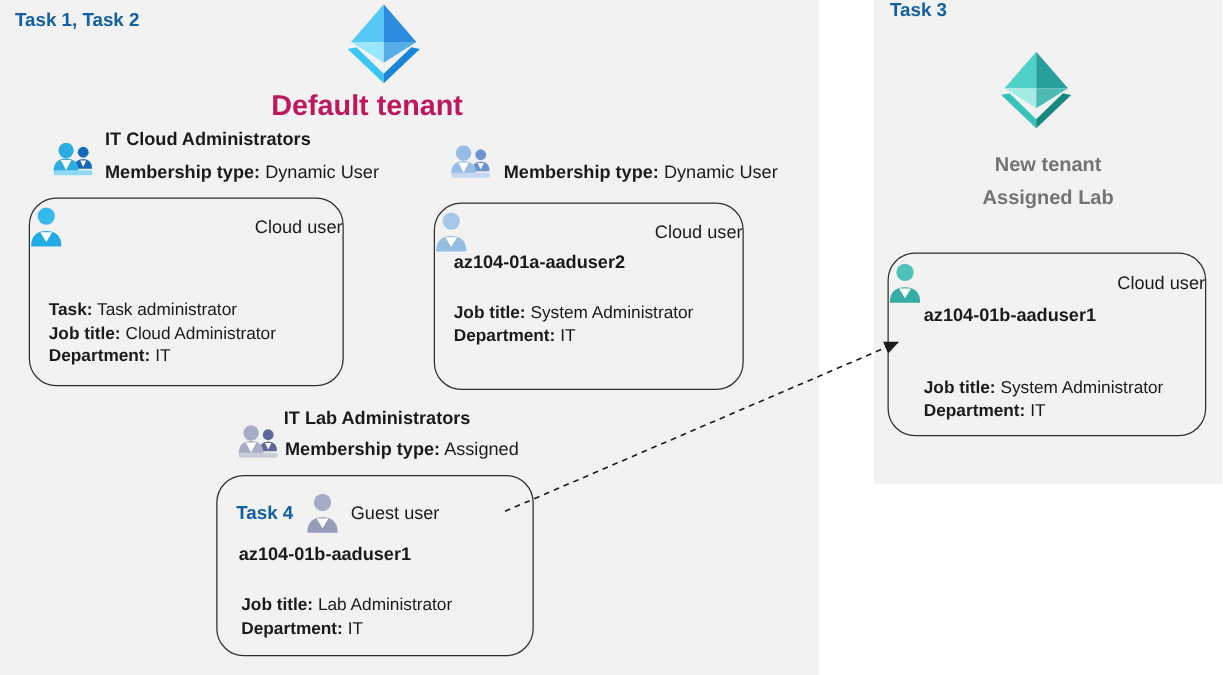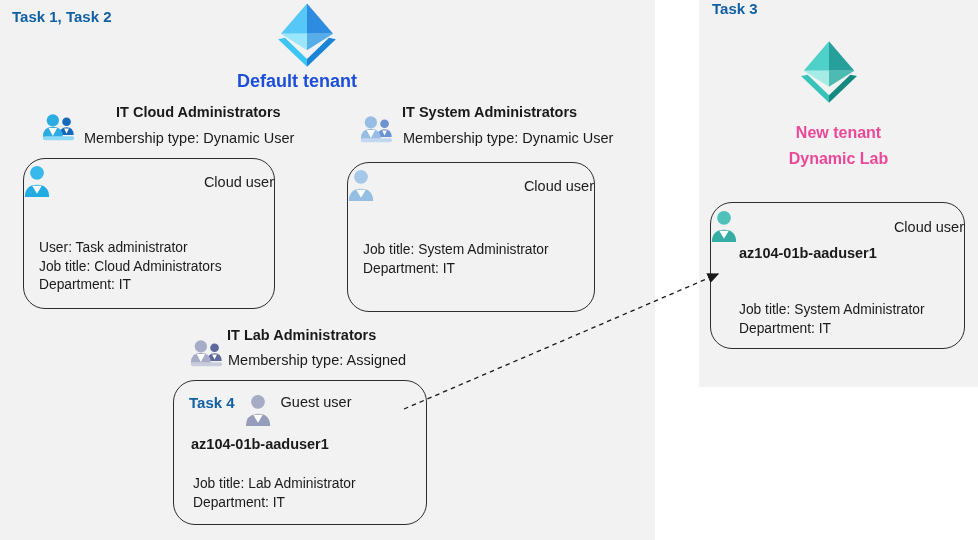--- a/index.html
+++ b/index.html
@@ -8,7 +8,7 @@
   .panel{position:absolute;background:#f2f2f2;}
   .abs{position:absolute;}
   .task{font-weight:700;font-size:15px;color:#1160A4;}
-  .title{font-weight:700;font-size:18px;color:#1d4ed8;text-align:center;}
+  .title{font-weight:700;font-size:23px;color:#be185d;text-align:left;}
   .subtitle{font-weight:700;font-size:16px;color:#ec4899;text-align:center;}
   .gtitle{font-weight:700;font-size:14.5px;white-space:nowrap;}
   .gmem{font-size:14.5px;white-space:nowrap;}

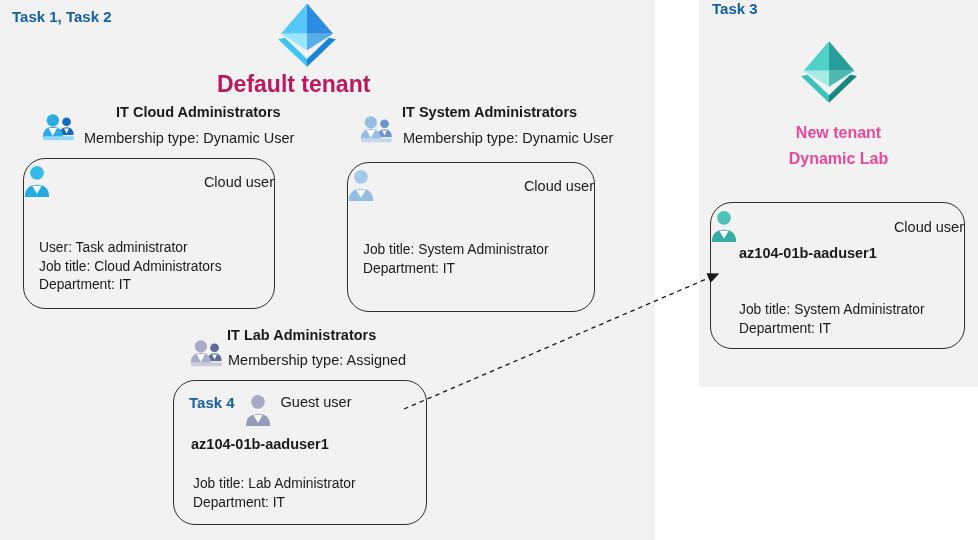--- a/index.html
+++ b/index.html
@@ -55,7 +55,7 @@
       <rect x="1" y="25.2" width="33" height="4.4" rx="2.2" fill="#8ED9F6"></rect>
     </svg>
   </div>
-  <div class="abs gtitle" style="left:84px;top:104px;margin-left:32px;">IT Cloud Administrators</div>
+  <div class="abs gtitle" style="left:84px;top:104px;">IT Cloud Administrators</div>
   <div class="abs gmem" style="left:84px;top:130px;">
     <span class="bl">Membership type:</span>
     <span>Dynamic User</span>

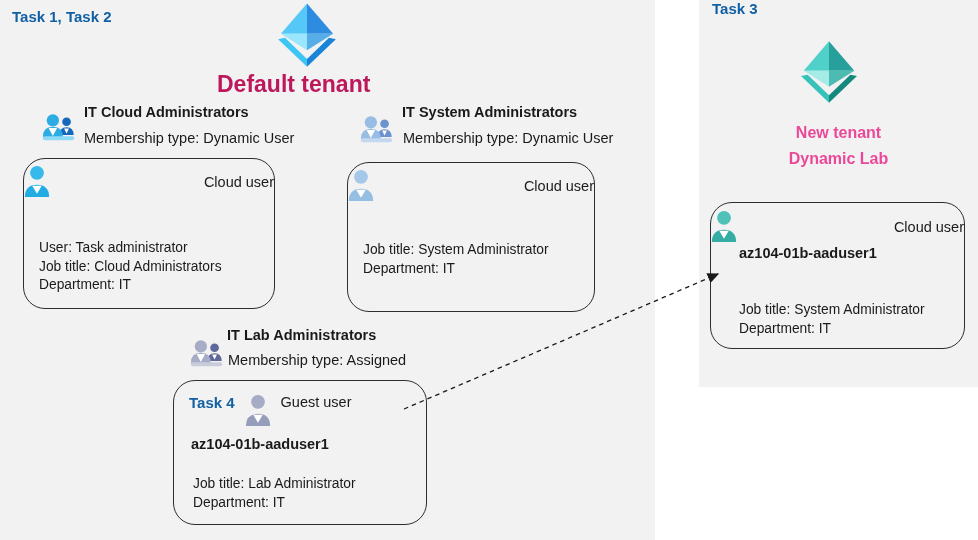--- a/index.html
+++ b/index.html
@@ -90,7 +90,6 @@
       <rect x="1" y="25.2" width="33" height="4.4" rx="2.2" fill="#C3D8EF"></rect>
     </svg>
   </div>
-  <div class="abs gtitle" style="left:402px;top:104px;">IT System Administrators</div>
   <div class="abs gmem" style="left:403px;top:130px;">
     <span class="bl">Membership type:</span>
     <span>Dynamic User</span>

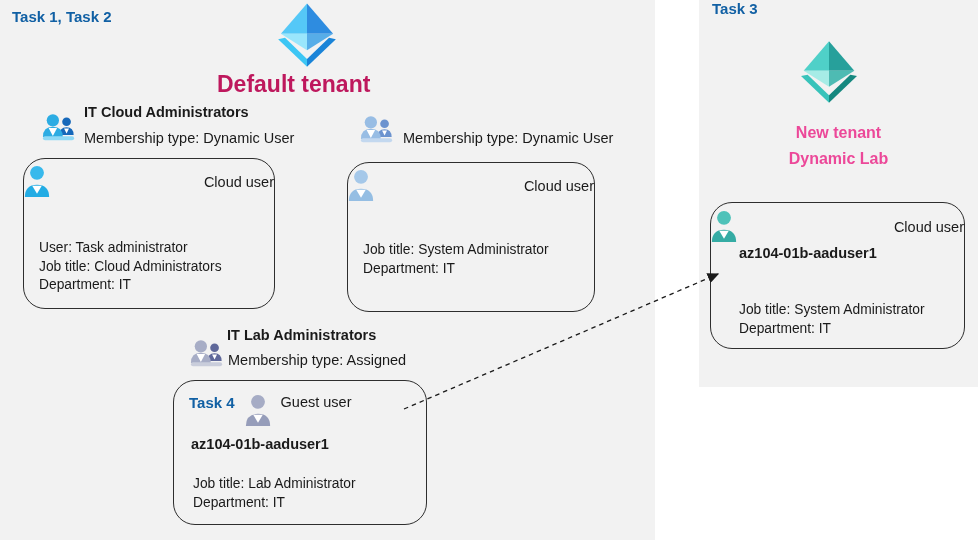--- a/index.html
+++ b/index.html
@@ -12,7 +12,7 @@
   .subtitle{font-weight:700;font-size:16px;color:#ec4899;text-align:center;}
   .gtitle{font-weight:700;font-size:14.5px;white-space:nowrap;}
   .gmem{font-size:14.5px;white-space:nowrap;}
-  .bl{font-weight:400;}
+  .bl{font-weight:700;}
   .card{position:absolute;border:1.5px solid #2e2e2e;border-radius:22px;}
   .chead{display:flex;align-items:center;justify-content:space-between;gap:8px;font-size:14.5px;}
   .chead3{display:flex;gap:10px;font-size:14.5px;}

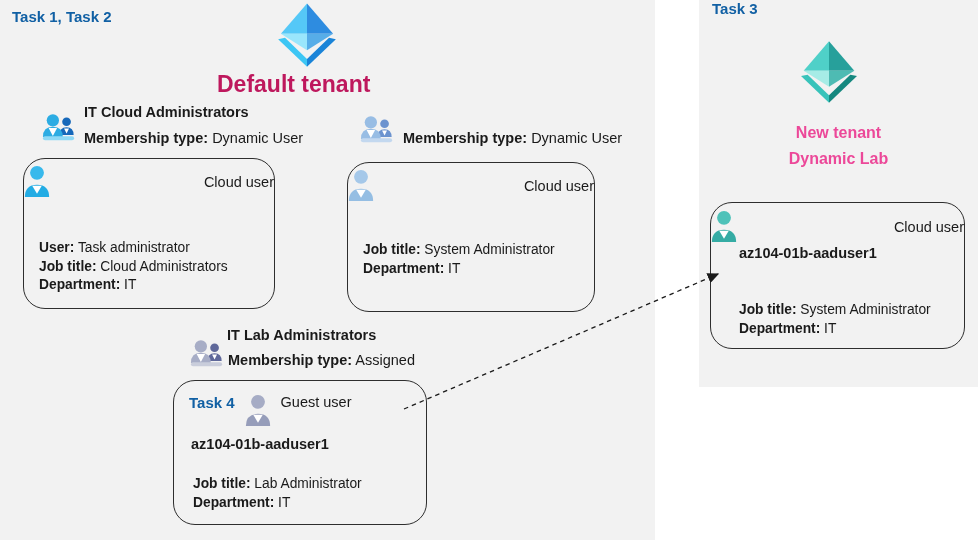--- a/index.html
+++ b/index.html
@@ -9,7 +9,7 @@
   .abs{position:absolute;}
   .task{font-weight:700;font-size:15px;color:#1160A4;}
   .title{font-weight:700;font-size:23px;color:#be185d;text-align:left;}
-  .subtitle{font-weight:700;font-size:16px;color:#ec4899;text-align:center;}
+  .subtitle{font-weight:700;font-size:16px;color:#737373;text-align:center;}
   .gtitle{font-weight:700;font-size:14.5px;white-space:nowrap;}
   .gmem{font-size:14.5px;white-space:nowrap;}
   .bl{font-weight:700;}

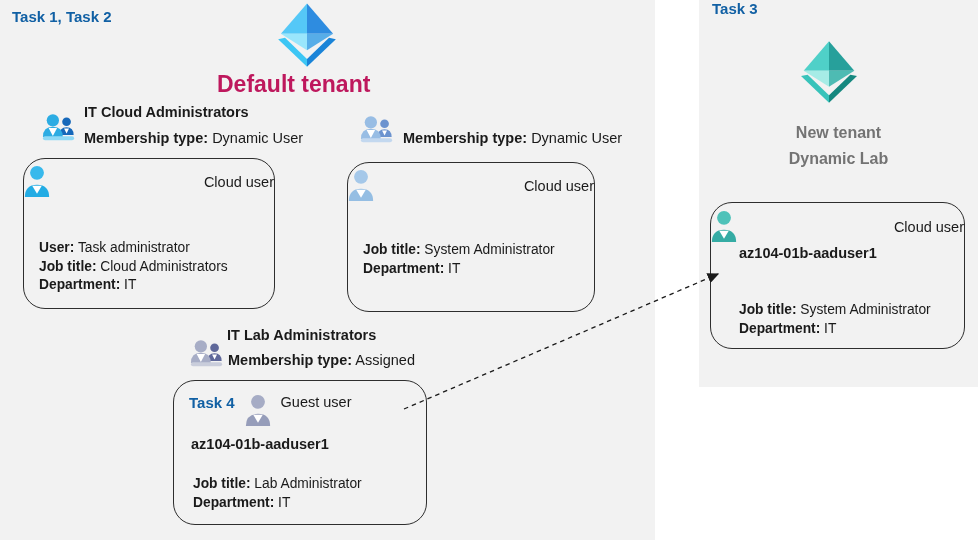--- a/index.html
+++ b/index.html
@@ -161,7 +161,7 @@
     </svg>
   </div>
   <div class="abs subtitle" style="left:699px;top:124px;width:279px;">New tenant</div>
-  <div class="abs subtitle" style="left:699px;top:150px;width:279px;">Dynamic Lab</div>
+  <div class="abs subtitle" style="left:699px;top:150px;width:279px;">Assigned Lab</div>
 
   <div class="card" style="left:710px;top:202px;width:253px;height:145px;">
     <div class="chead" style="margin-top:7px;">

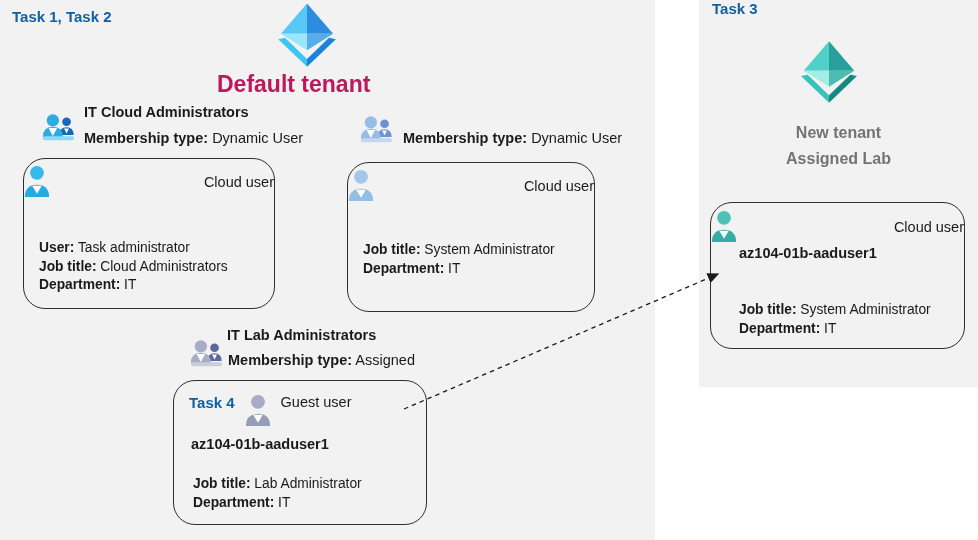--- a/index.html
+++ b/index.html
@@ -106,6 +106,7 @@
       </span>
       <span>Cloud user</span>
     </div>
+    <div class="abs cname" style="left:15px;top:39px;">az104-01a-aaduser2</div>
     <div class="abs cdet" style="left:15px;top:78px;">
       <div><span class="bl">Job title:</span> <span>System Administrator</span></div>
       <div><span class="bl">Department:</span> <span>IT</span></div>

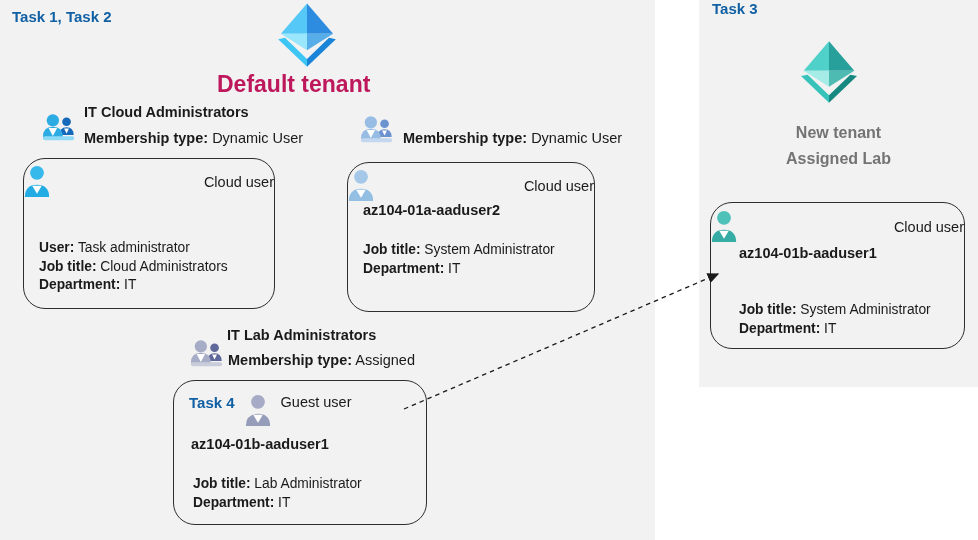--- a/index.html
+++ b/index.html
@@ -73,7 +73,7 @@
       <span>Cloud user</span>
     </div>
     <div class="abs cdet" style="left:15px;top:80px;">
-      <div><span class="bl">User:</span> <span>Task administrator</span></div>
+      <div><span class="bl">Task:</span> <span>Task administrator</span></div>
       <div><span class="bl">Job title:</span> <span>Cloud Administrators</span></div>
       <div><span class="bl">Department:</span> <span>IT</span></div>
     </div>

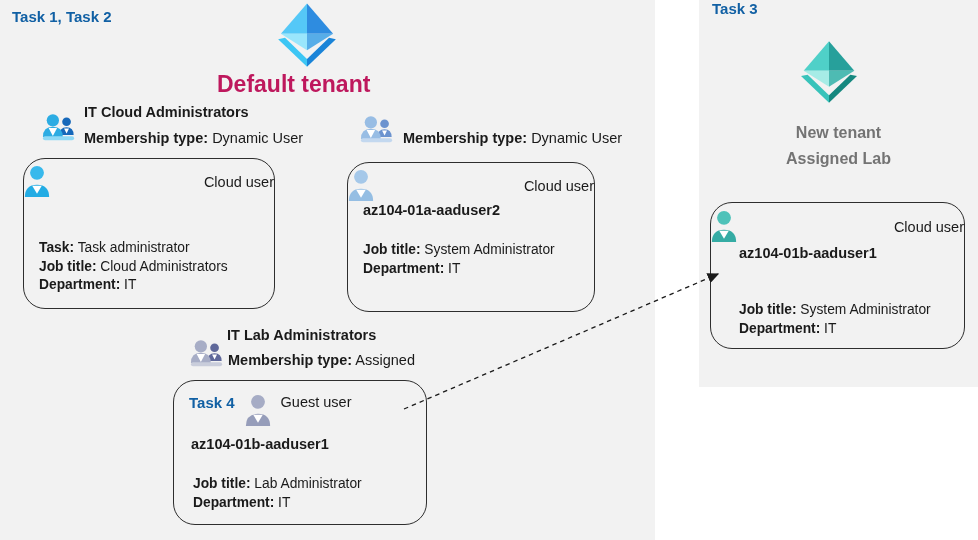--- a/index.html
+++ b/index.html
@@ -74,7 +74,7 @@
     </div>
     <div class="abs cdet" style="left:15px;top:80px;">
       <div><span class="bl">Task:</span> <span>Task administrator</span></div>
-      <div><span class="bl">Job title:</span> <span>Cloud Administrators</span></div>
+      <div><span class="bl">Job title:</span> <span>Cloud Administrator</span></div>
       <div><span class="bl">Department:</span> <span>IT</span></div>
     </div>
   </div>

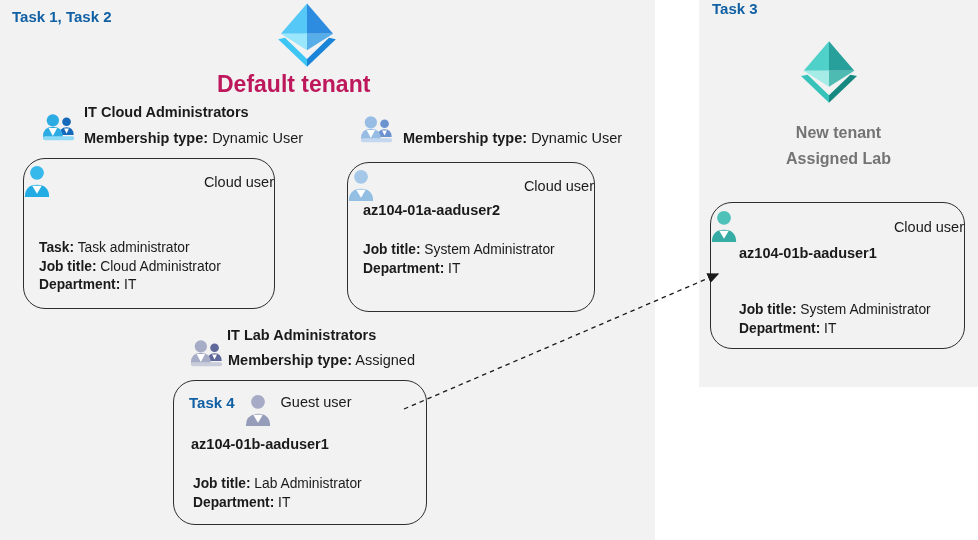--- a/index.html
+++ b/index.html
@@ -15,7 +15,7 @@
   .bl{font-weight:700;}
   .card{position:absolute;border:1.5px solid #2e2e2e;border-radius:22px;}
   .chead{display:flex;align-items:center;justify-content:space-between;gap:8px;font-size:14.5px;}
-  .chead3{display:flex;gap:10px;font-size:14.5px;}
+  .chead3{display:flex;align-items:center;gap:10px;font-size:14.5px;}
   .cname{font-weight:700;font-size:14.5px;white-space:nowrap;}
   .cdet{font-size:13.8px;line-height:18.5px;white-space:nowrap;}
   svg{display:block;}

